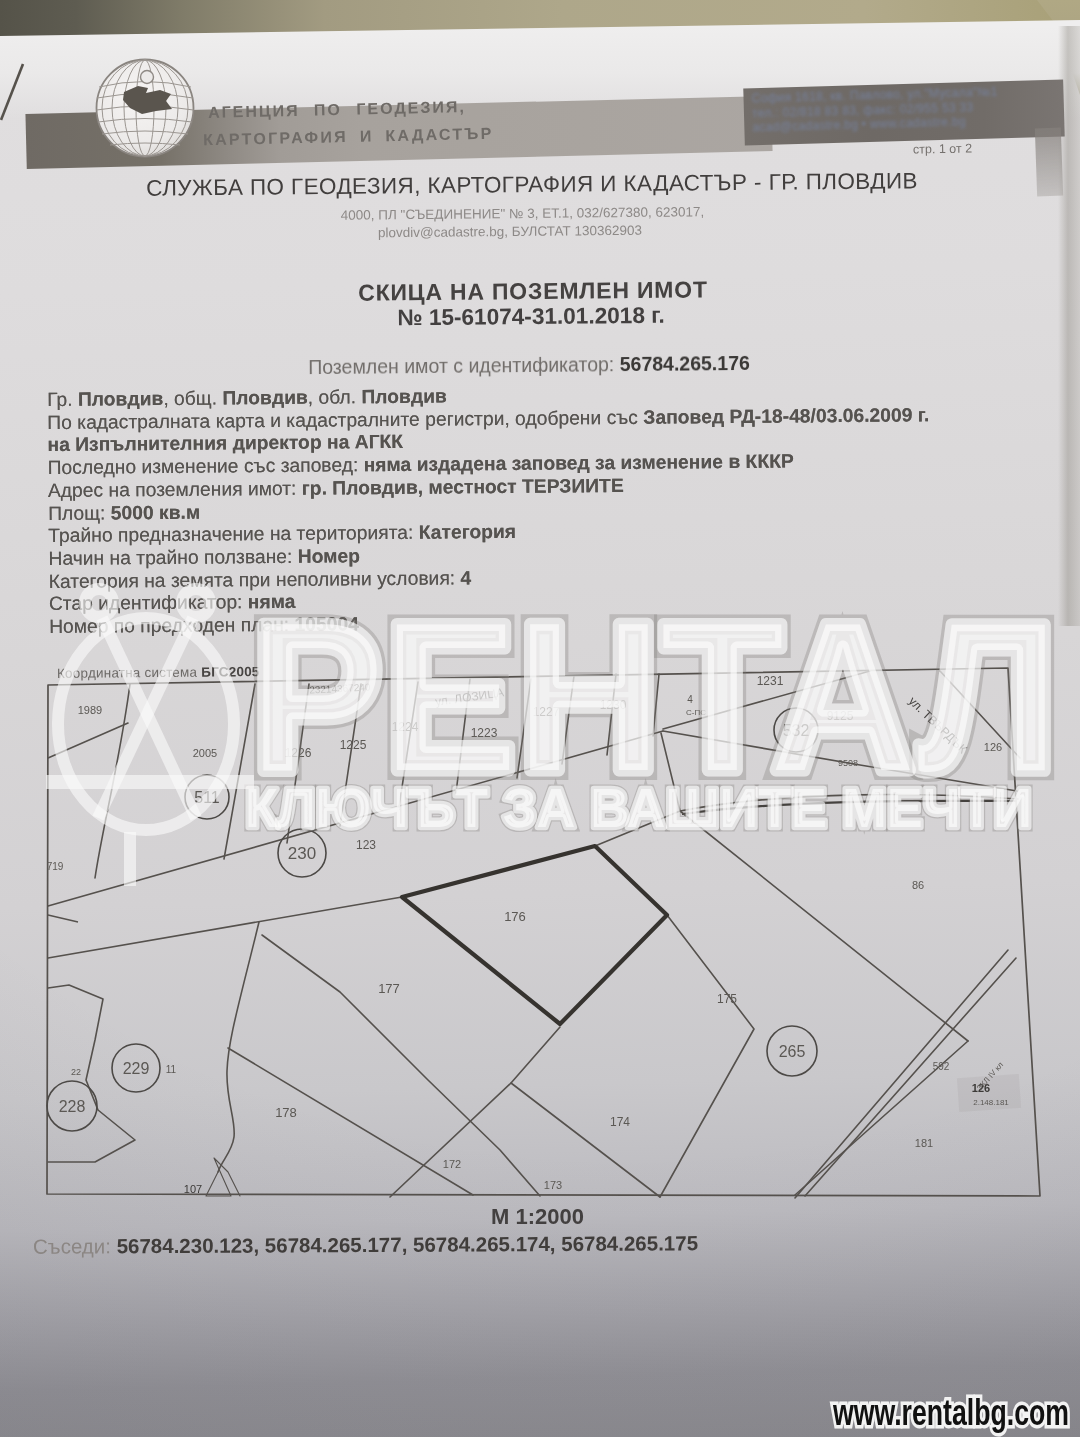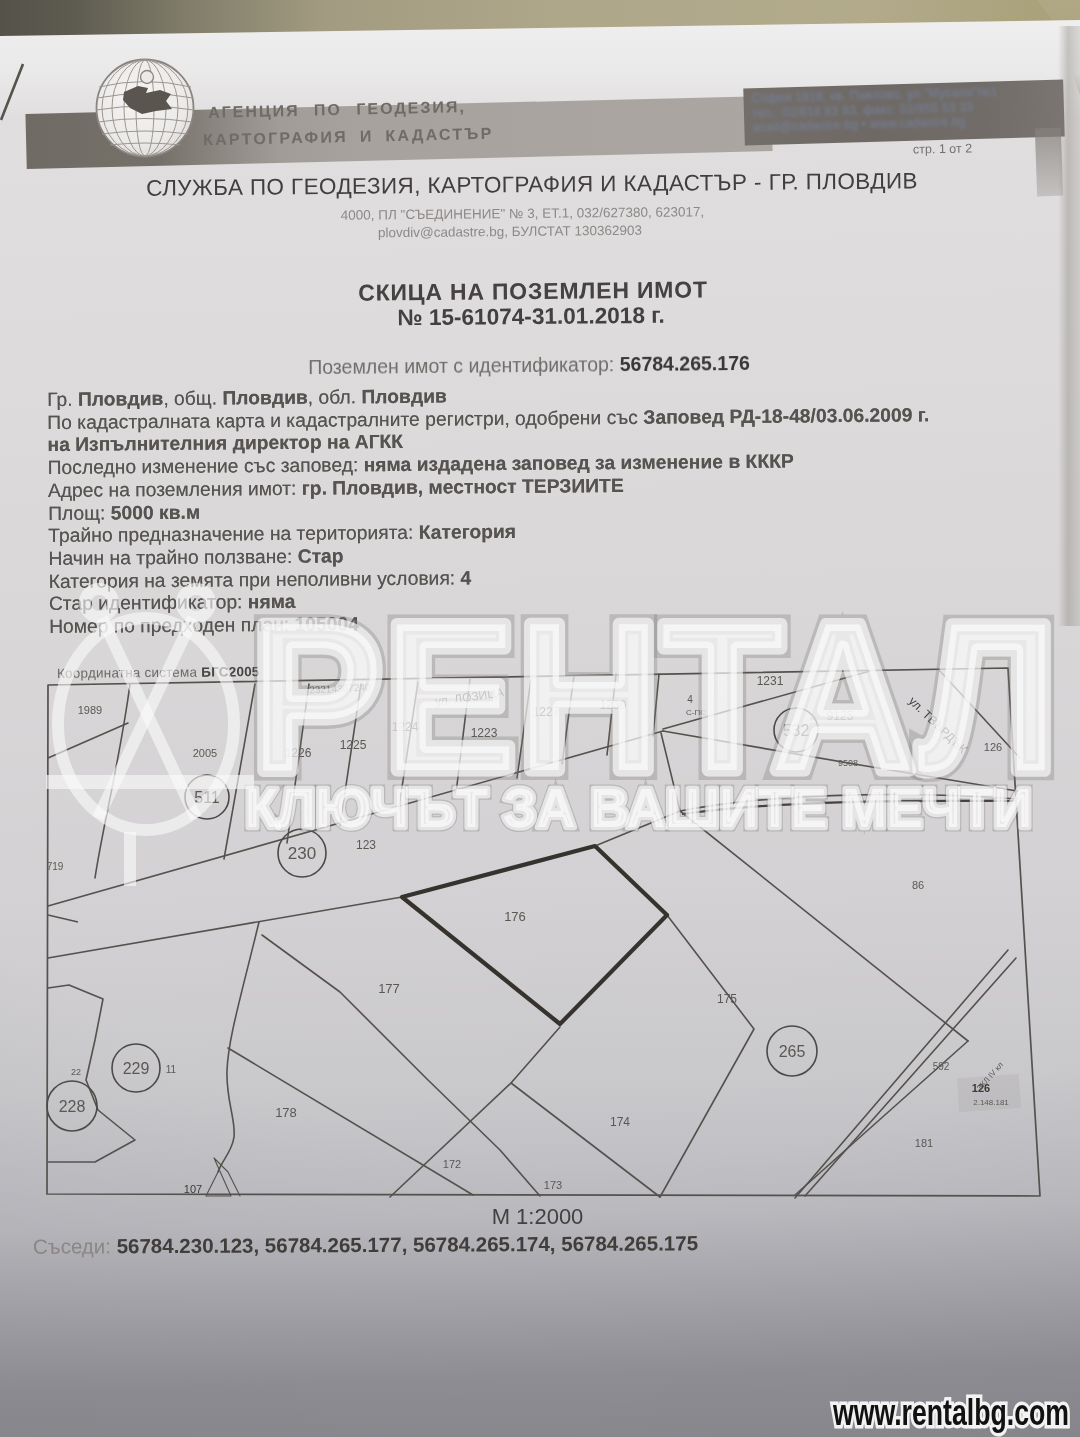--- a/index.html
+++ b/index.html
@@ -113,7 +113,7 @@
 
     <div>Трайно предназначение на територията: <b>Категория</b></div>
 
-    <div>Начин на трайно ползване: <b>Стар</b></div>
+    <div>Начин на трайно ползване: <b>Номер</b></div>
 
     <div>Категория на земята при неполивни условия: <b>4</b></div>
 

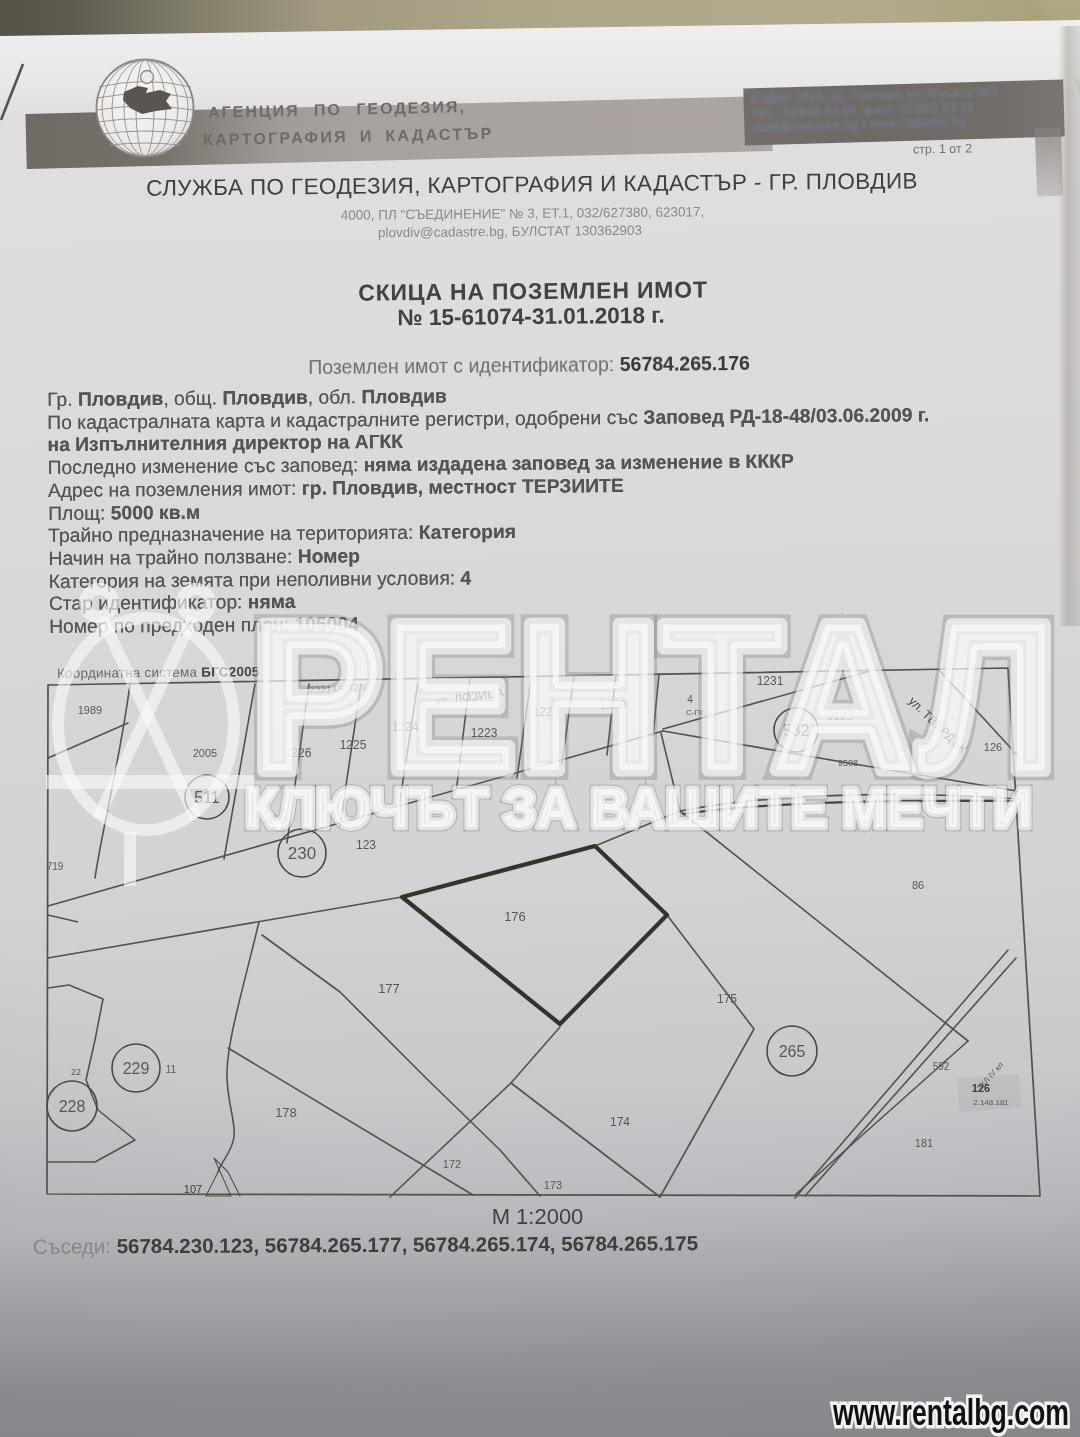--- a/index.html
+++ b/index.html
@@ -299,7 +299,7 @@
 
   <div class="abs" style="left:57px;top:665px;font-size:13.5px;color:#6d6a67;letter-spacing:0.2px;transform:rotate(-0.5deg);">Координатна система <b style="color:#474442">БГС2005</b></div>
 
-  <div class="abs" style="left:0;top:1204px;width:1075px;text-align:center;font-size:22px;font-weight:normal;color:#434040;">М 1:2000</div>
+  <div class="abs" style="left:0;top:1204px;width:1075px;text-align:center;font-size:22px;font-weight:bold;color:#434040;">М 1:2000</div>
 
   <div class="abs" style="left:33px;top:1233px;font-size:20.5px;color:#8b8683;transform:rotate(-0.3deg);">Съседи: <b style="color:#403d3b">56784.230.123, 56784.265.177, 56784.265.174, 56784.265.175</b></div>
   </div>

